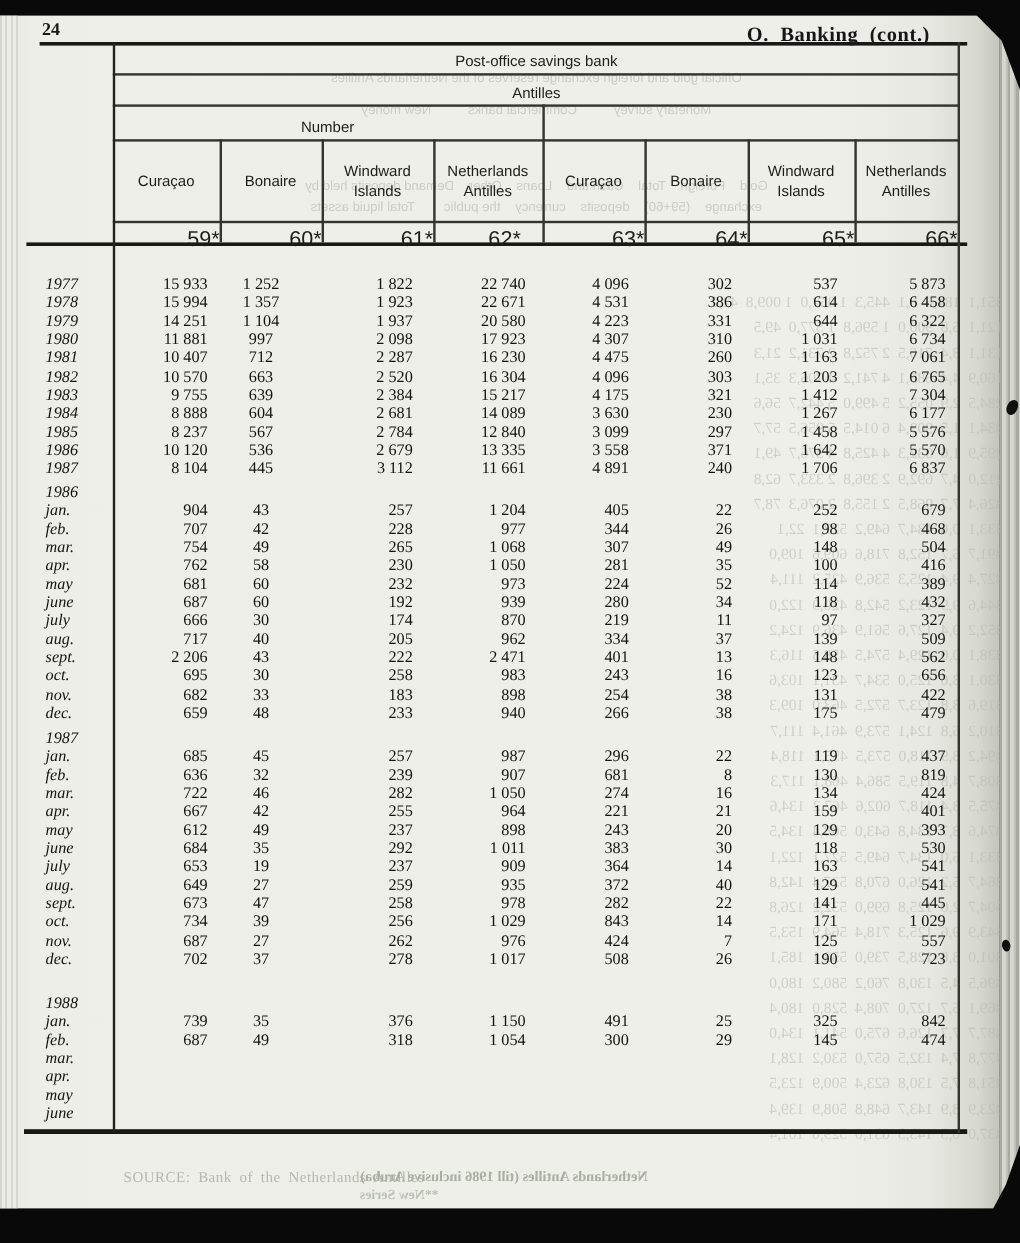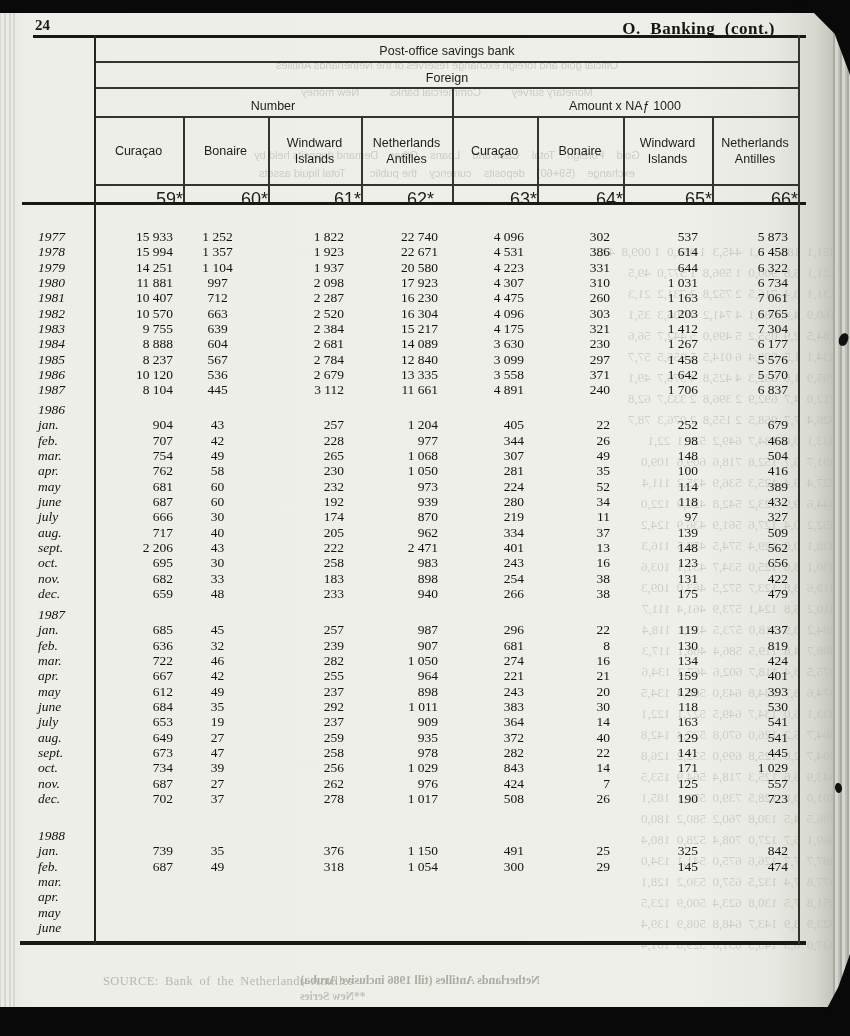--- a/index.html
+++ b/index.html
@@ -108,7 +108,7 @@
     <div class="vl" style="left:712px;top:103px;height:86px;"></div>
 
     <div class="thead center" style="left:94px;top:31px;width:706px;">Post-office savings bank</div>
-    <div class="thead center" style="left:94px;top:58px;width:706px;">Foreign</div>
+    <div class="thead center" style="left:94px;top:58px;width:706px;">Antilles</div>
     <div class="thead center" style="left:94px;top:86px;width:358px;">Number</div>
     <div class="thead center" style="left:452px;top:86px;width:346px;">Amount x NAƒ 1000</div>
 

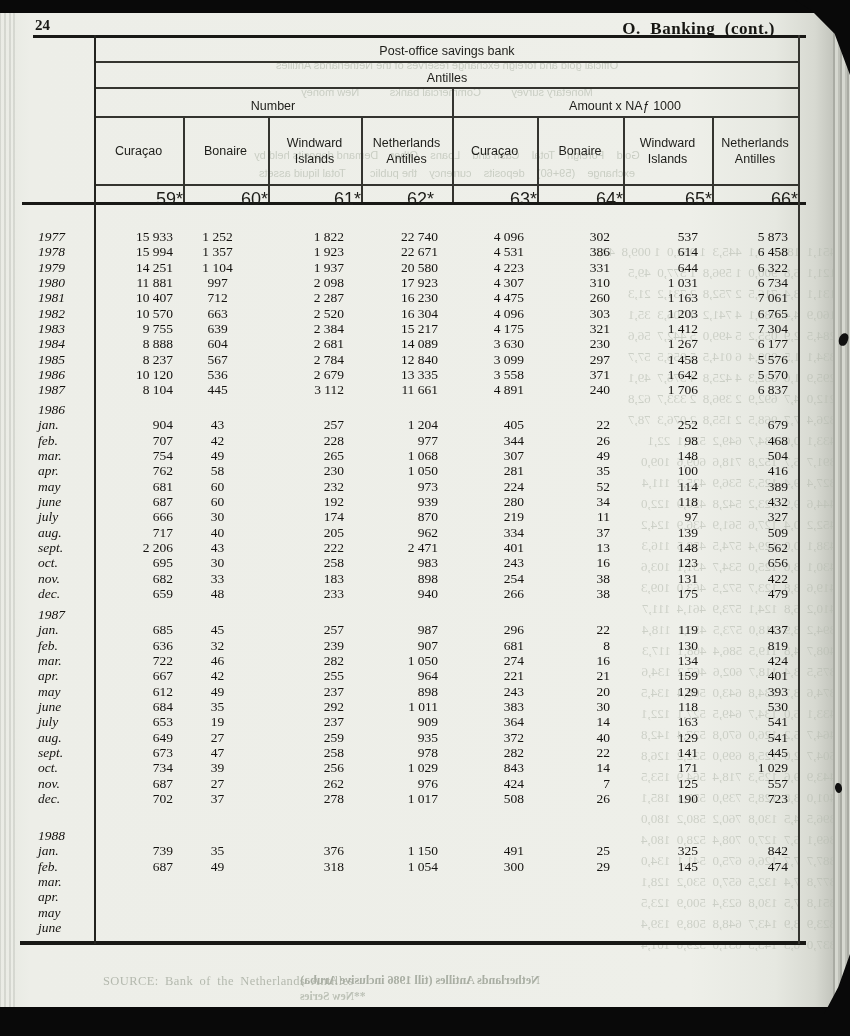--- a/index.html
+++ b/index.html
@@ -110,7 +110,6 @@
     <div class="thead center" style="left:94px;top:31px;width:706px;">Post-office savings bank</div>
     <div class="thead center" style="left:94px;top:58px;width:706px;">Antilles</div>
     <div class="thead center" style="left:94px;top:86px;width:358px;">Number</div>
-    <div class="thead center" style="left:452px;top:86px;width:346px;">Amount x NAƒ 1000</div>
 
     <div class="hcell" style="left:94px;top:112px;width:89px;height:52px;">Curaçao</div>
     <div class="hcell" style="left:183px;top:112px;width:85px;height:52px;">Bonaire</div>

